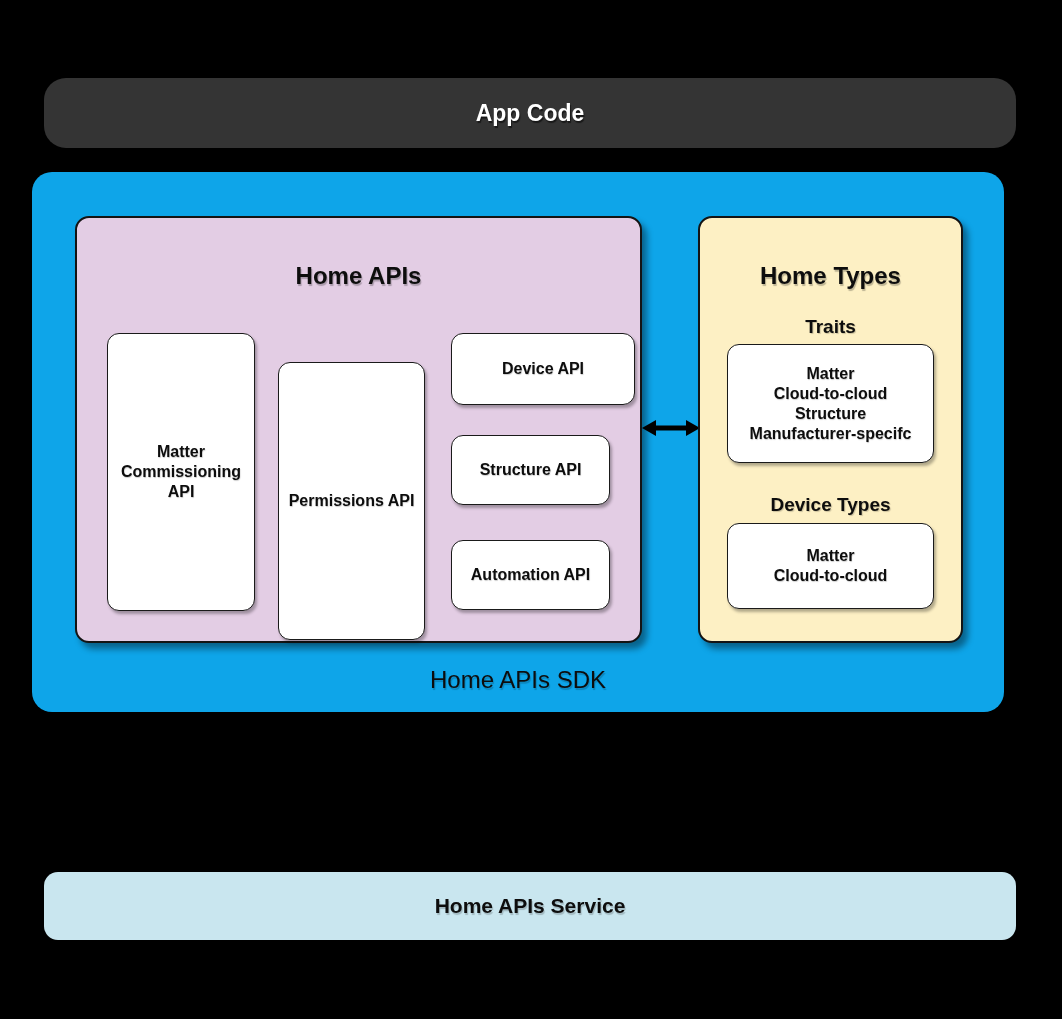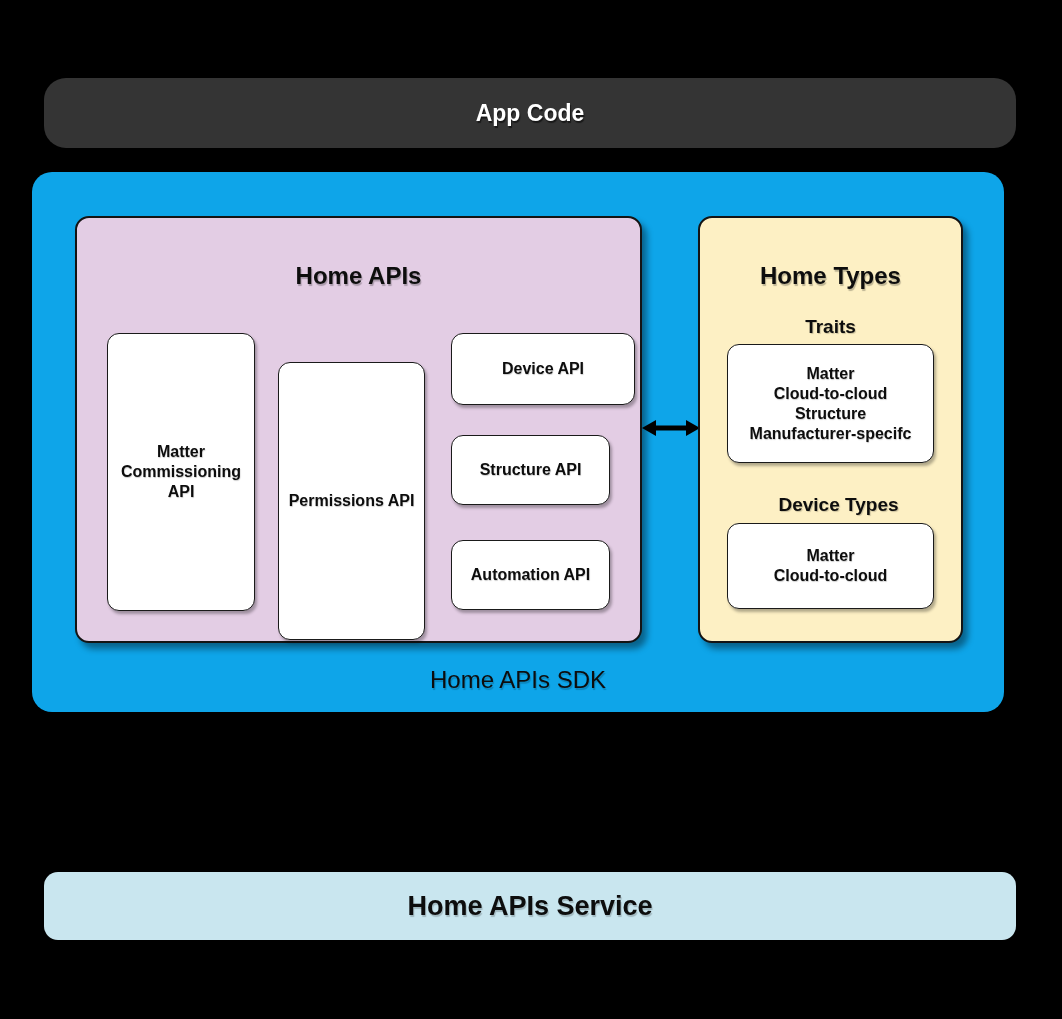--- a/index.html
+++ b/index.html
@@ -96,7 +96,7 @@
 
   .traits-heading       { top: 98px; }
   .traits-box           { left: 27px; top: 126px; width: 207px; height: 119px; }
-  .device-types-heading { top: 276px; margin-left: 8px; }
+  .device-types-heading { top: 276px; }
   .device-types-box     { left: 27px; top: 305px; width: 207px; height: 86px; }
 
   

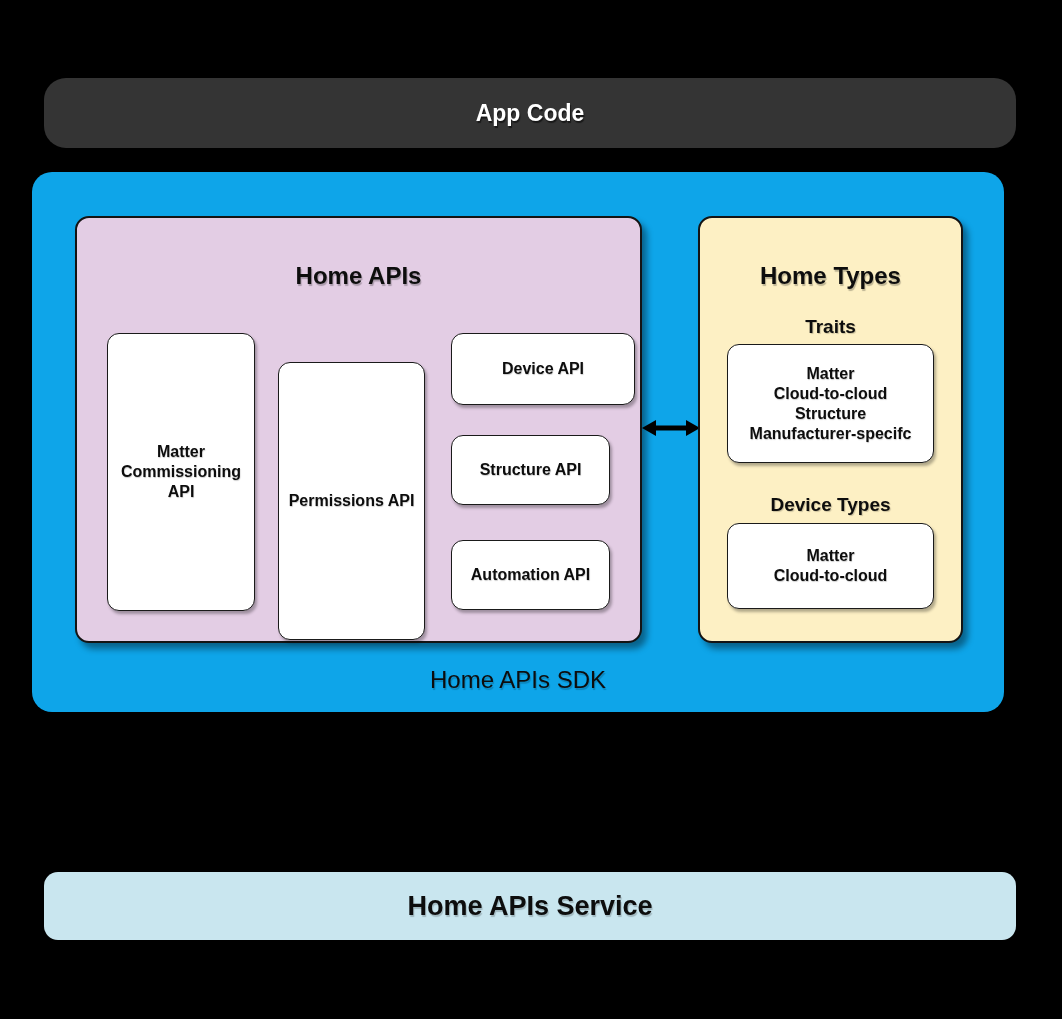--- a/index.html
+++ b/index.html
@@ -111,7 +111,7 @@
     border-radius: 14px;
     display: flex; align-items: center; justify-content: center;
     color: #0d0d0d;
-    font-size: 27px; font-weight: 700;
+    font-size: 21px; font-weight: 700;
     text-shadow: 1px 1.5px 1px rgba(0,0,0,0.2);
     box-shadow: 3px 4px 6px rgba(0,0,0,0.6);
   }

